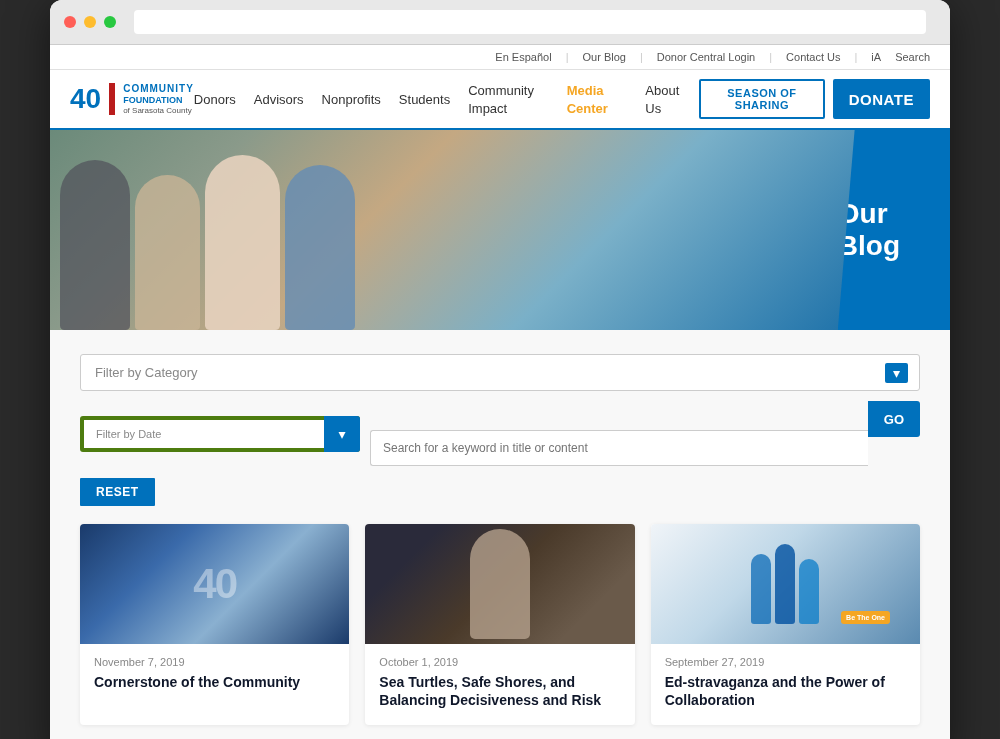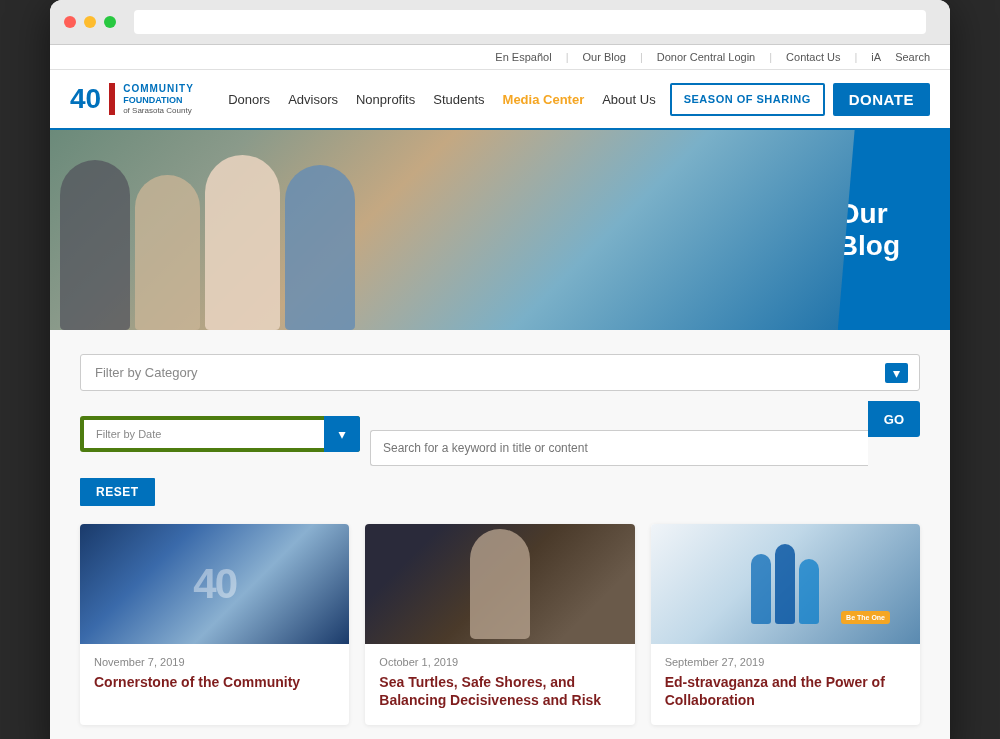--- a/index.html
+++ b/index.html
@@ -459,6 +459,7 @@
       <li><a href="#">Advisors</a></li>
       <li><a href="#">Nonprofits</a></li>
       <li><a href="#">Students</a></li>
+      <li><a href="#">Community Impact</a></li>
       <li><a href="#" class="active">Media Center</a></li>
       <li><a href="#">About Us</a></li>
     </ul>

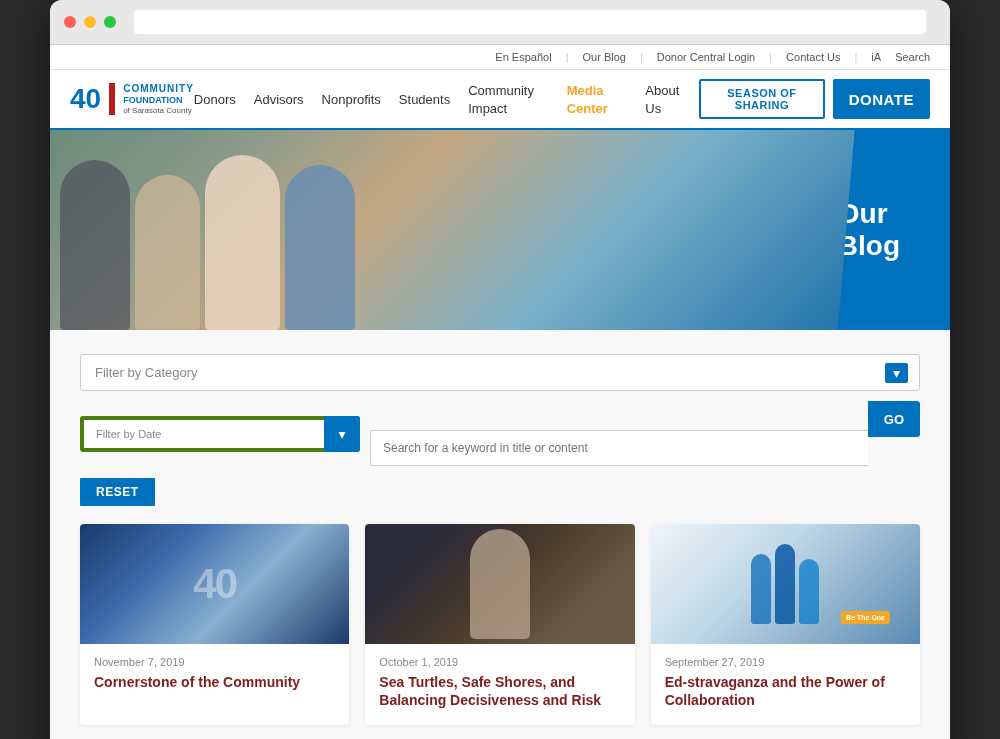--- a/index.html
+++ b/index.html
@@ -414,7 +414,7 @@
     .card-title {
       font-size: 14px;
       font-weight: 700;
-      color: #7f1d1d;
+      color: #0f172a;
       line-height: 1.3;
     }
   </style>

